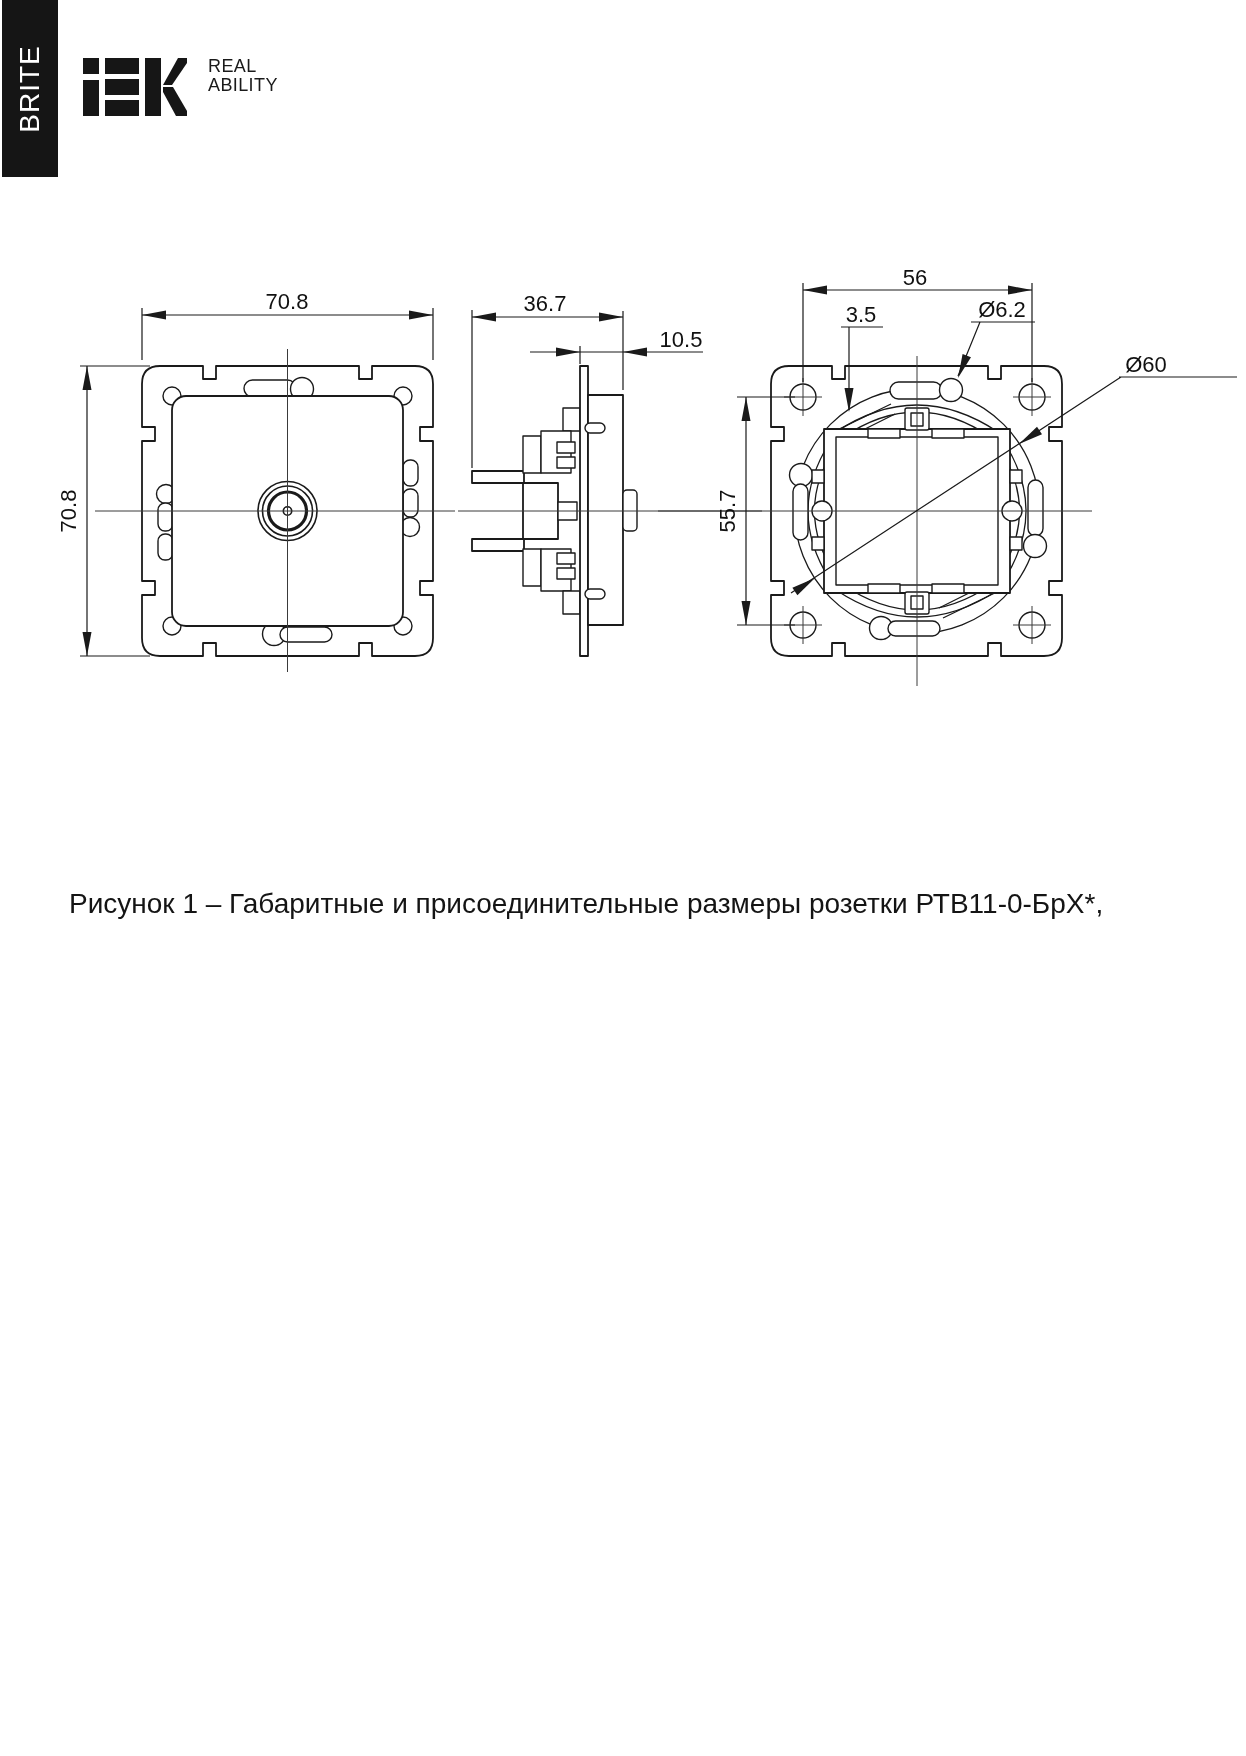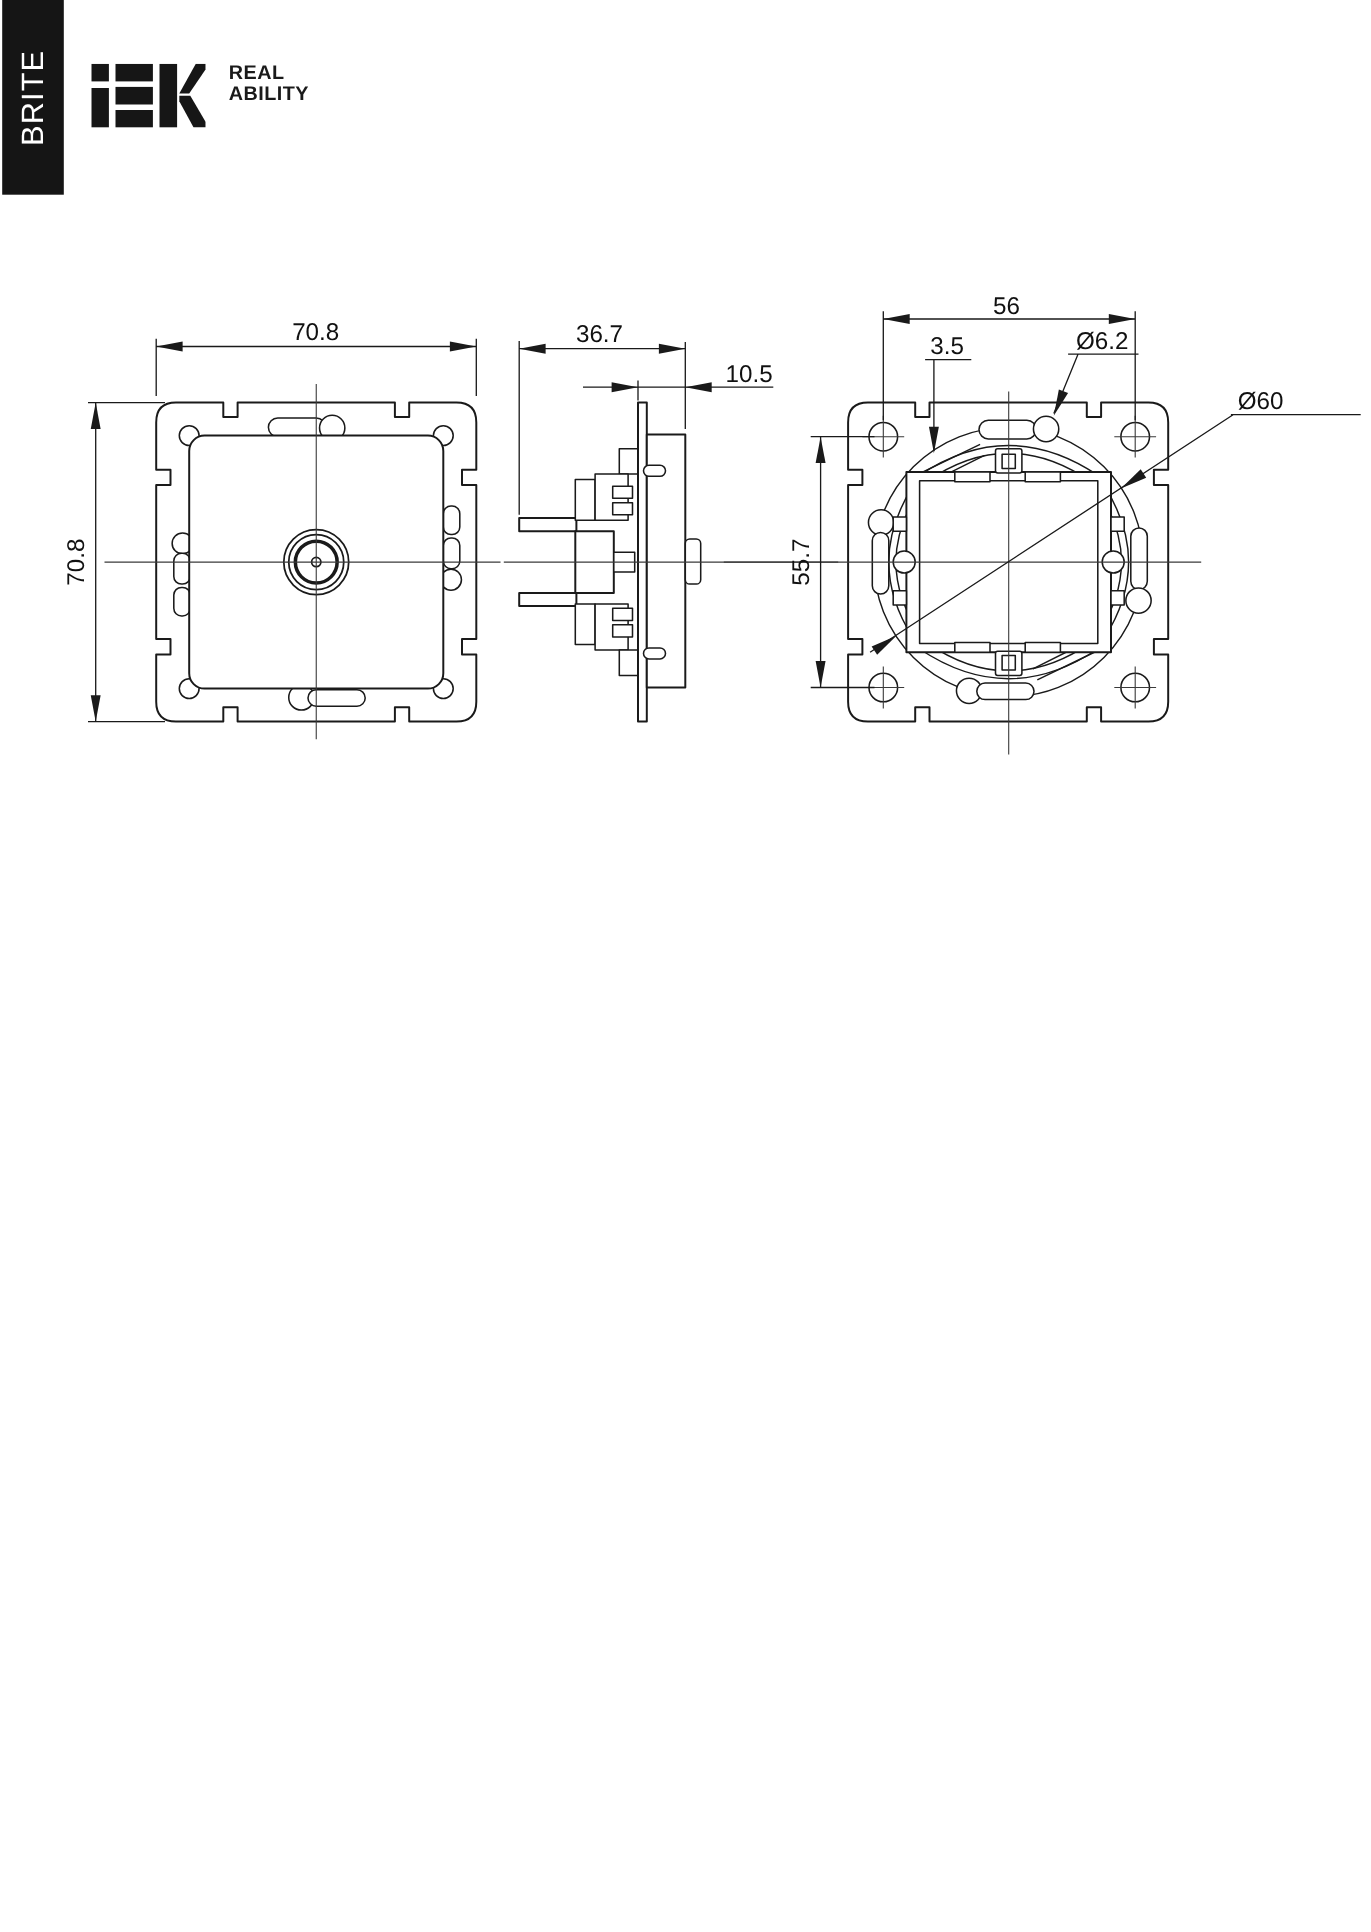--- a/index.html
+++ b/index.html
@@ -18,7 +18,7 @@
   .iek-logo{position:absolute;left:83px;top:58px;}
   .tagline{
     position:absolute;left:208px;top:57px;
-    font-weight:bold;font-size:18px;line-height:19px;letter-spacing:.4px;color:#1a1a1a;
+    font-weight:normal;font-size:18px;line-height:19px;letter-spacing:.4px;color:#1a1a1a;
   }
   .drawing{position:absolute;left:0;top:0;}
   .caption{

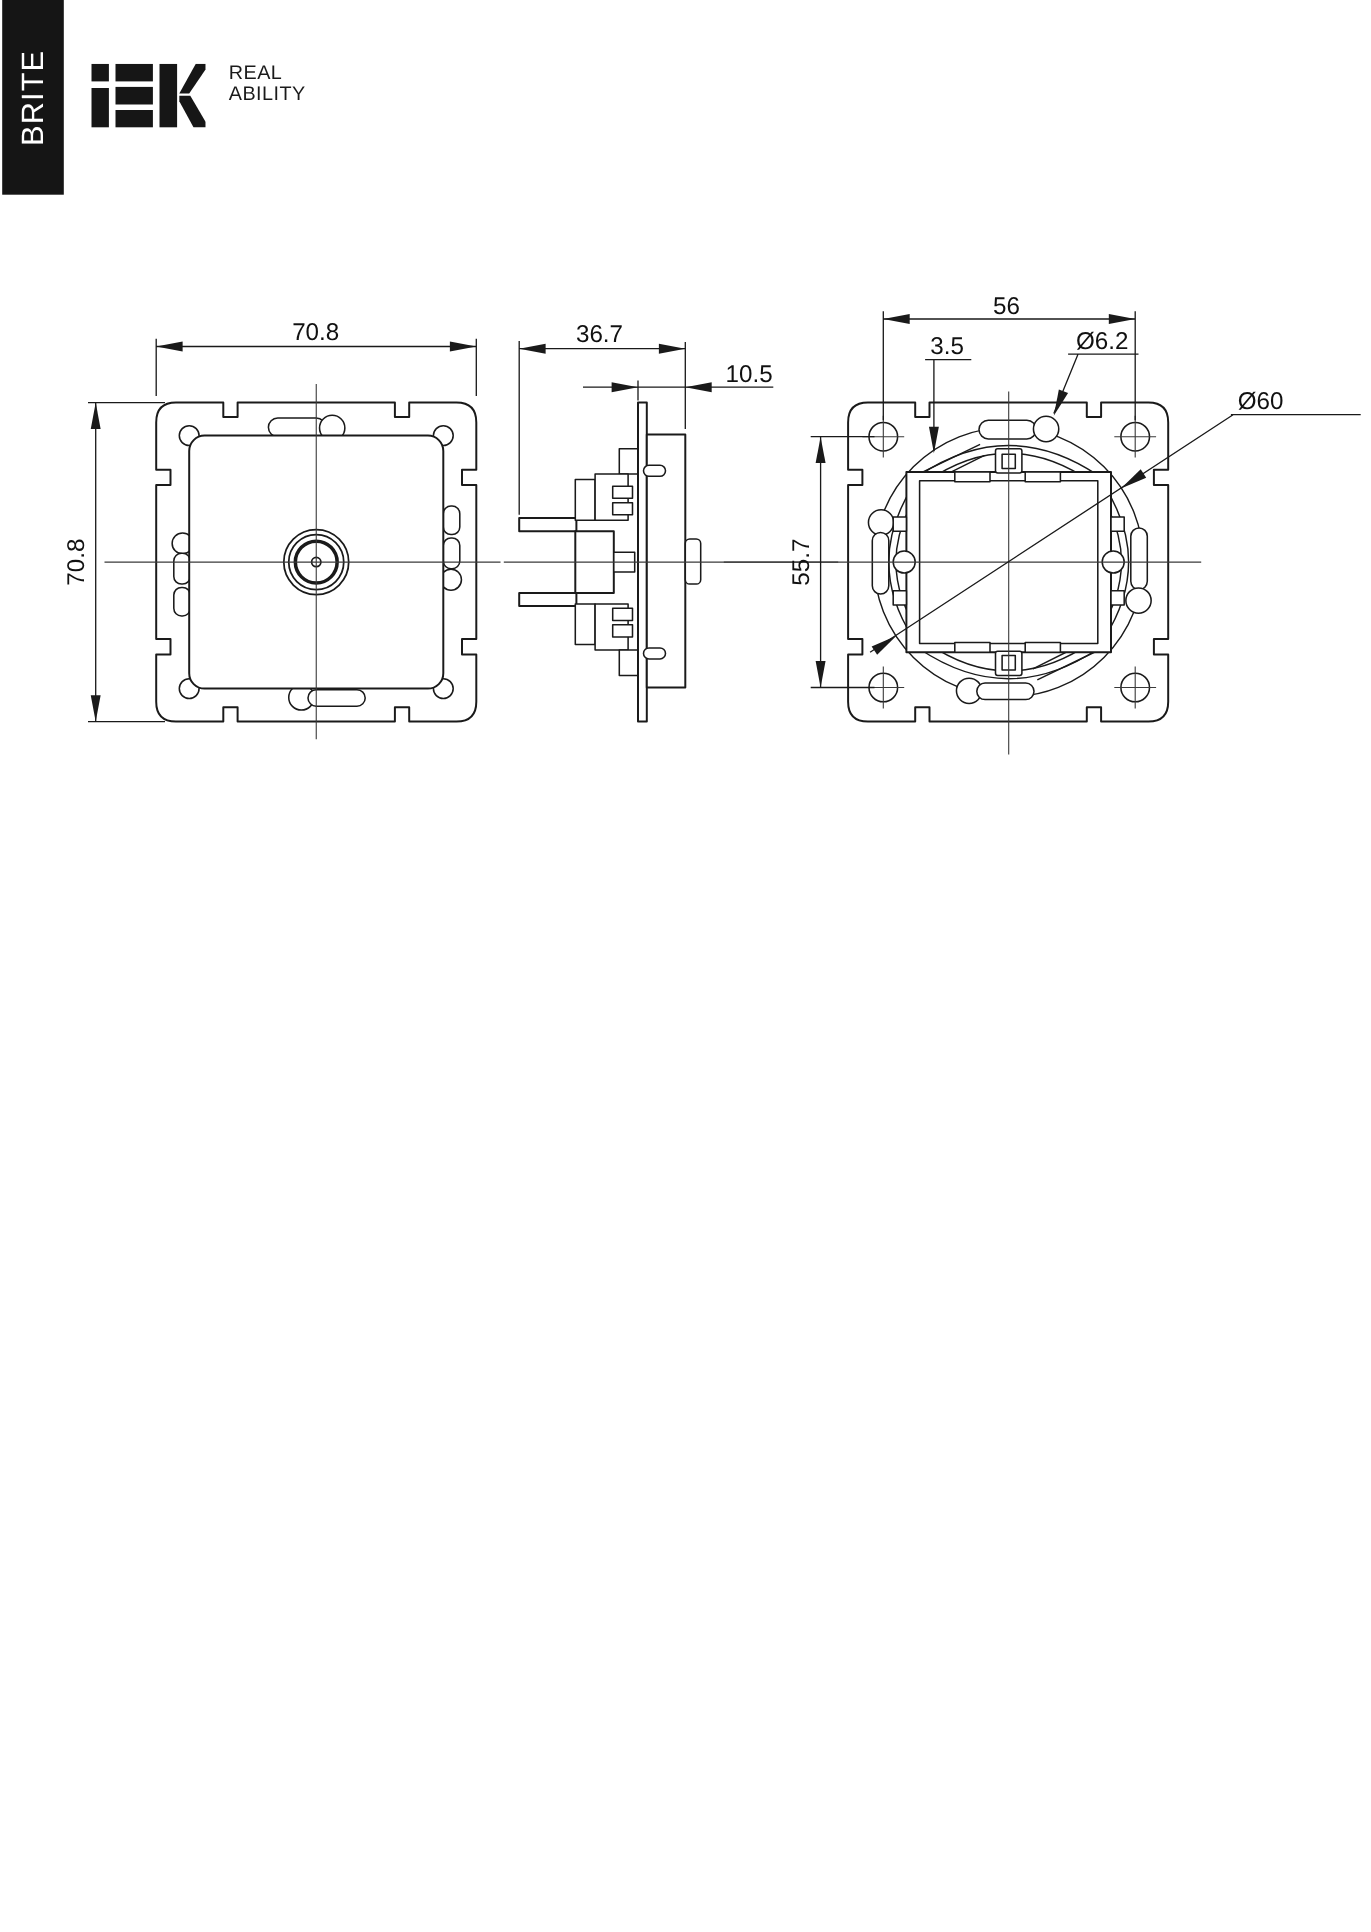--- a/index.html
+++ b/index.html
@@ -272,6 +272,7 @@
 </svg>
 
 <div class="caption">
+  <div>Рисунок 1 – Габаритные и присоединительные размеры розетки РТВ11-0-БрХ*,</div>
 </div>
 
 </body></html>

